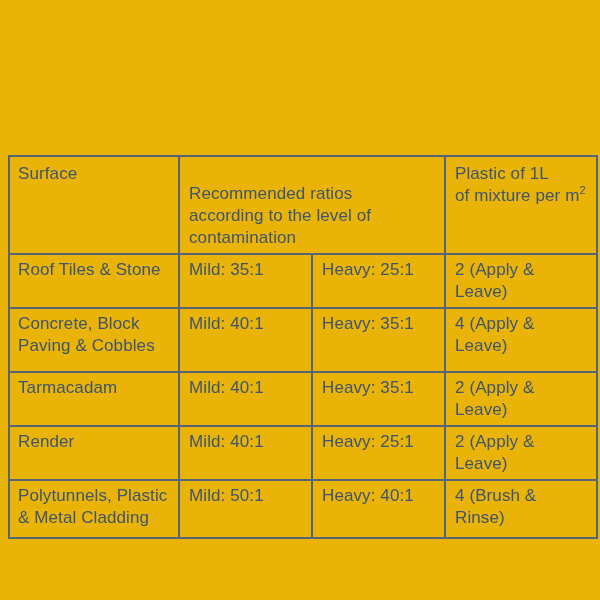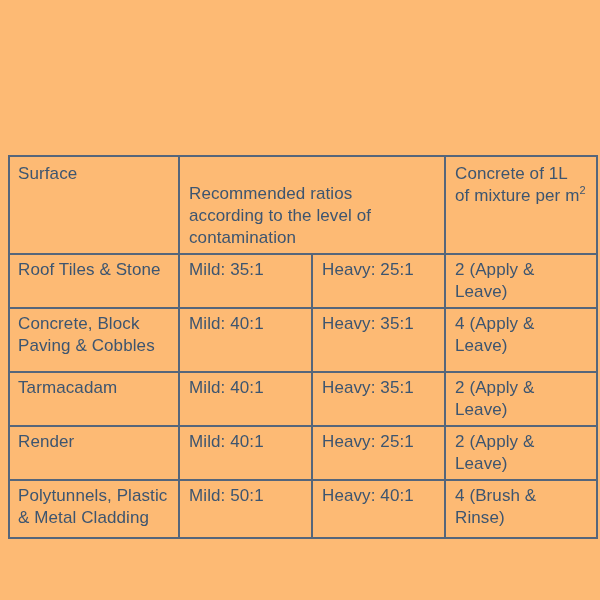--- a/index.html
+++ b/index.html
@@ -11,7 +11,7 @@
     position: relative;
     width: 600px;
     height: 600px;
-    background: #fdba74;
+    background: #eab308;
     overflow: hidden;
     font-family: "Liberation Sans", sans-serif;
   }

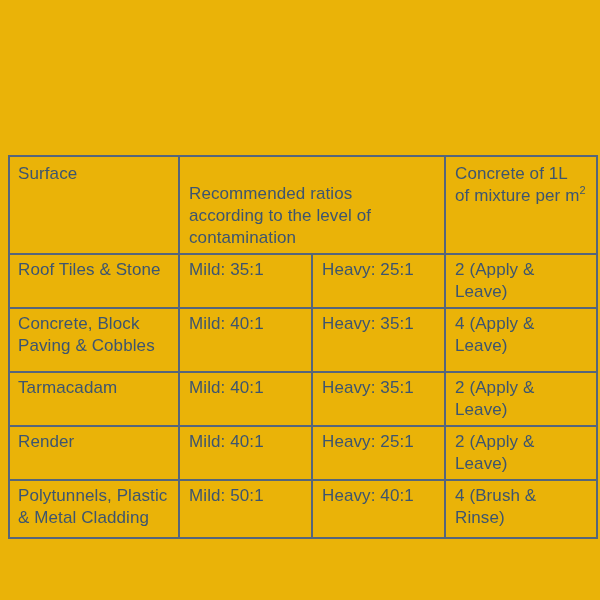--- a/index.html
+++ b/index.html
@@ -78,7 +78,7 @@
           <span class="ratios-span-text">Recommended ratios according to the level of contamination</span>
         </th>
         <th>
-          <span>Concrete of 1L</span><br>
+          <span>Plastic of 1L</span><br>
           <span>of mixture per m</span><sup>2</sup>
         </th>
       </tr>

